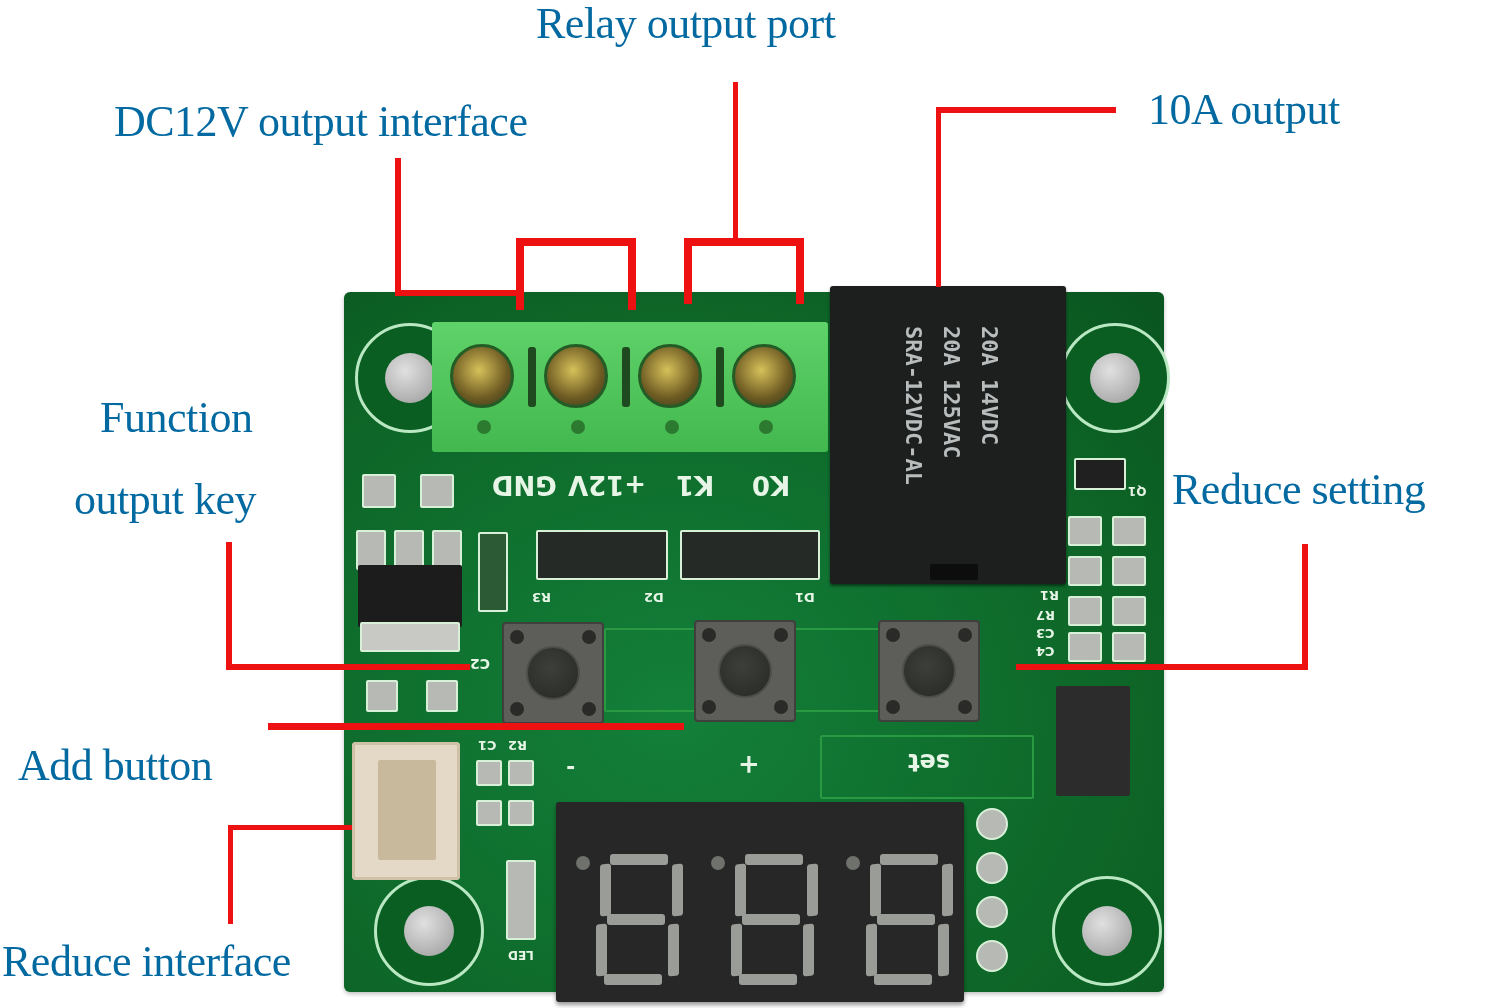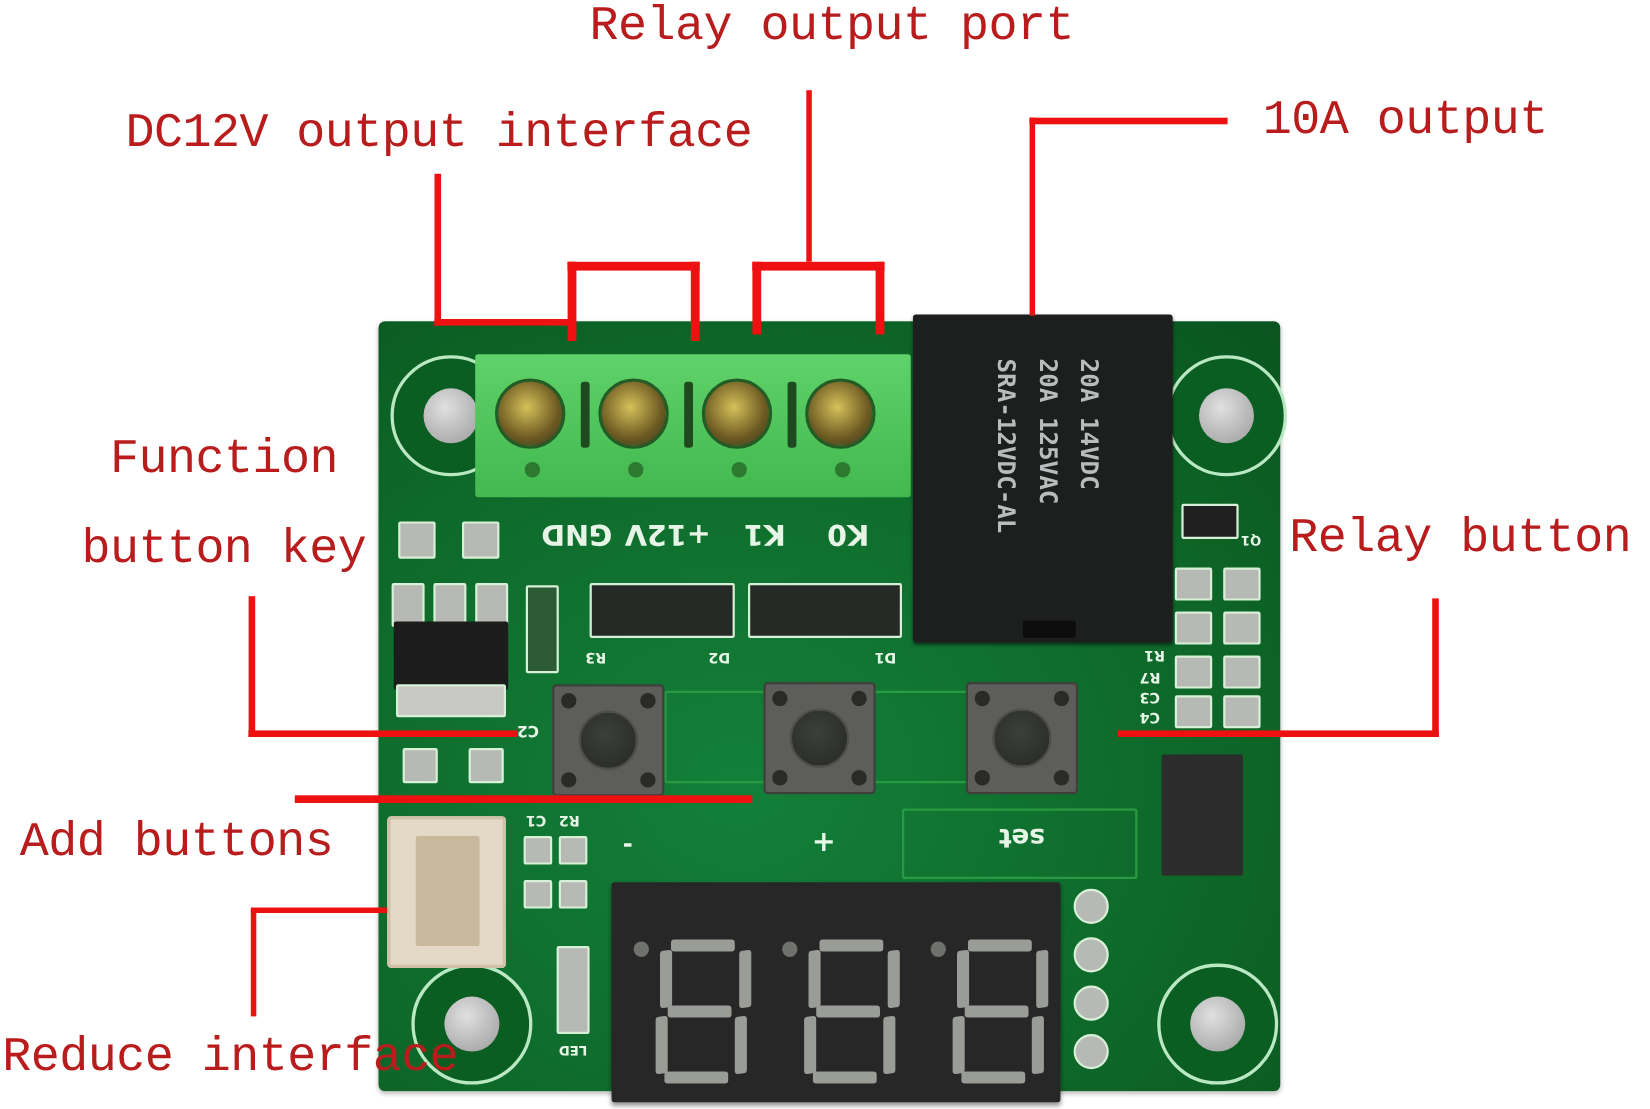--- a/index.html
+++ b/index.html
@@ -4,7 +4,7 @@
 <style>
   html, body { margin: 0; padding: 0; background: #ffffff; }
   body { width: 1500px; height: 1008px; position: relative; overflow: hidden; font-family: "DejaVu Sans", "Liberation Sans", sans-serif; }
-  .label { position: absolute; color: #b91c1c; font-family: Liberation Mono, monospace; font-size: 44px; line-height: 1; white-space: nowrap; letter-spacing: -0.5px; }
+  .label { position: absolute; color: #0369a1; font-family: Liberation Serif, serif; font-size: 44px; line-height: 1; white-space: nowrap; letter-spacing: -0.5px; }
   .leader { position: absolute; background: #ee1111; }
   .board { position: absolute; left: 344px; top: 292px; width: 820px; height: 700px; background: #0f6b2a; border-radius: 6px;
            background-image: radial-gradient(ellipse at 40% 60%, #13803a 0%, #0d6426 70%, #0a5420 100%); box-shadow: 0 2px 4px rgba(0,0,0,0.25); }

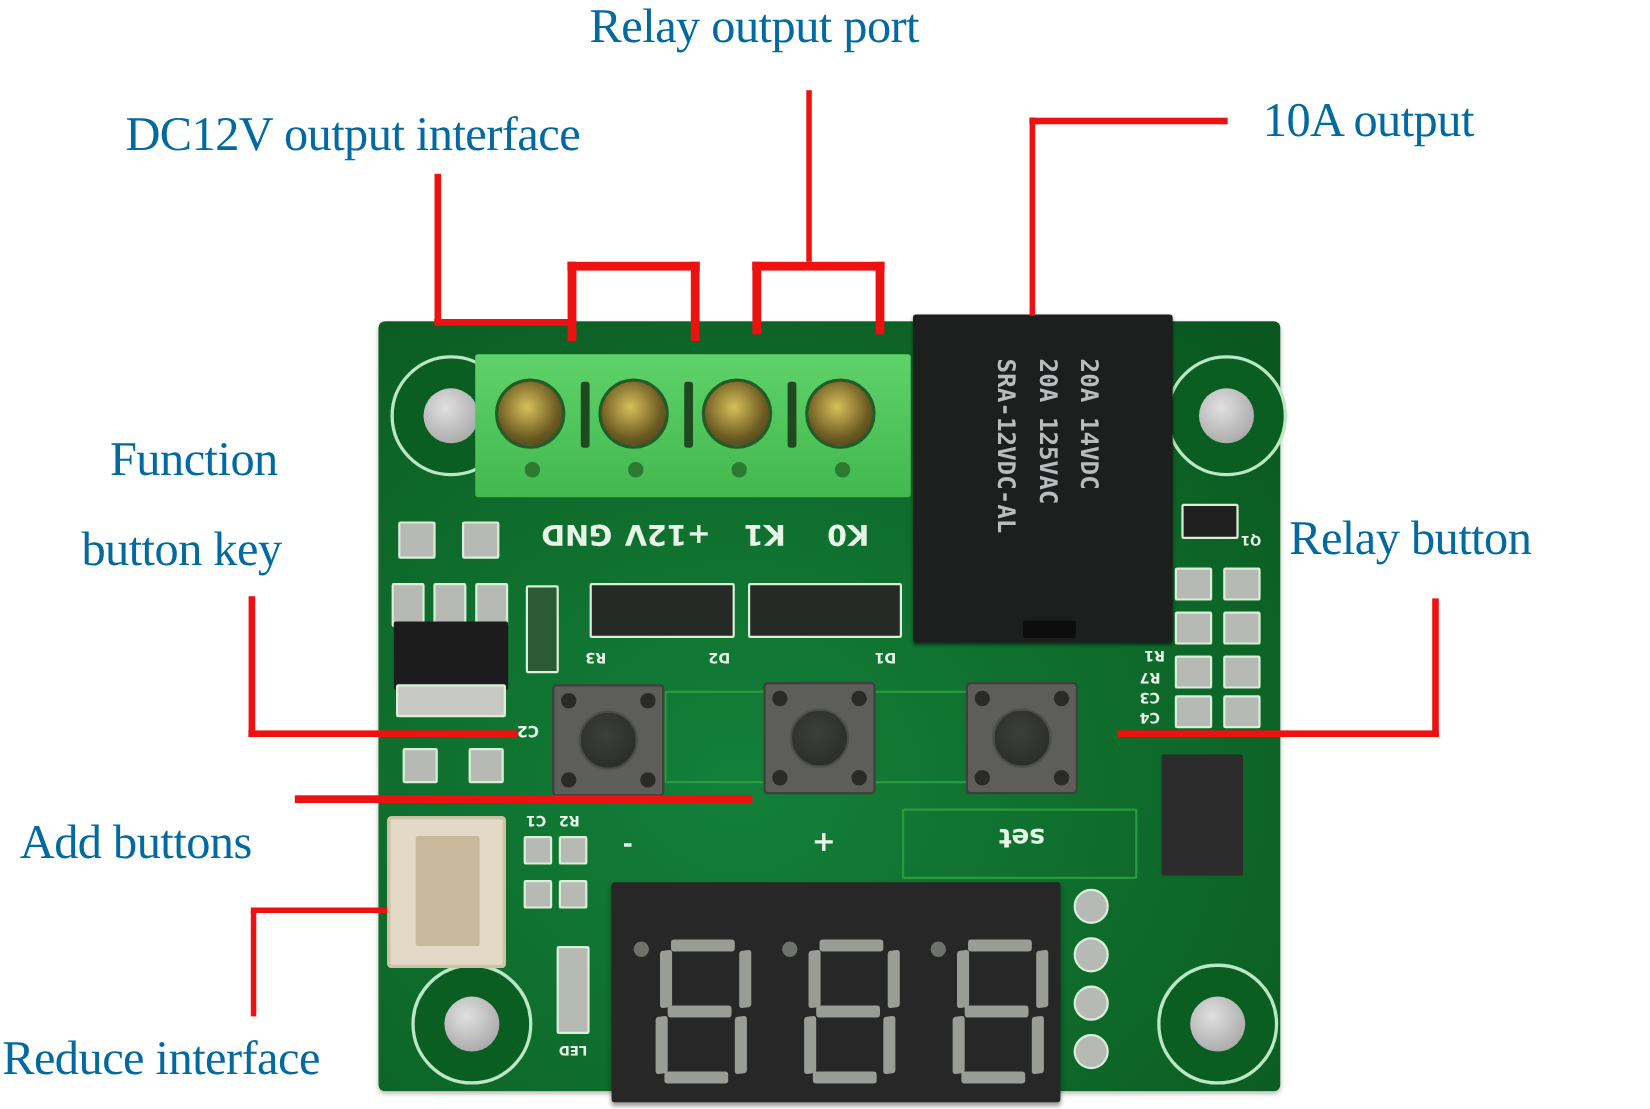--- a/index.html
+++ b/index.html
@@ -217,7 +217,7 @@
 <div class="label" style="left:114px; top:100px;">DC12V output interface</div>
 <div class="label" style="left:1148px; top:88px;">10A output</div>
 <div class="label" style="left:100px; top:396px;">Function</div>
-<div class="label" style="left:74px; top:478px;">button key</div>
+<div class="label" style="left:74px; top:478px;">output key</div>
 <div class="label" style="left:1172px; top:468px;">Relay button</div>
 <div class="label" style="left:18px; top:744px;">Add buttons</div>
 <div class="label" style="left:2px; top:940px;">Reduce interface</div>

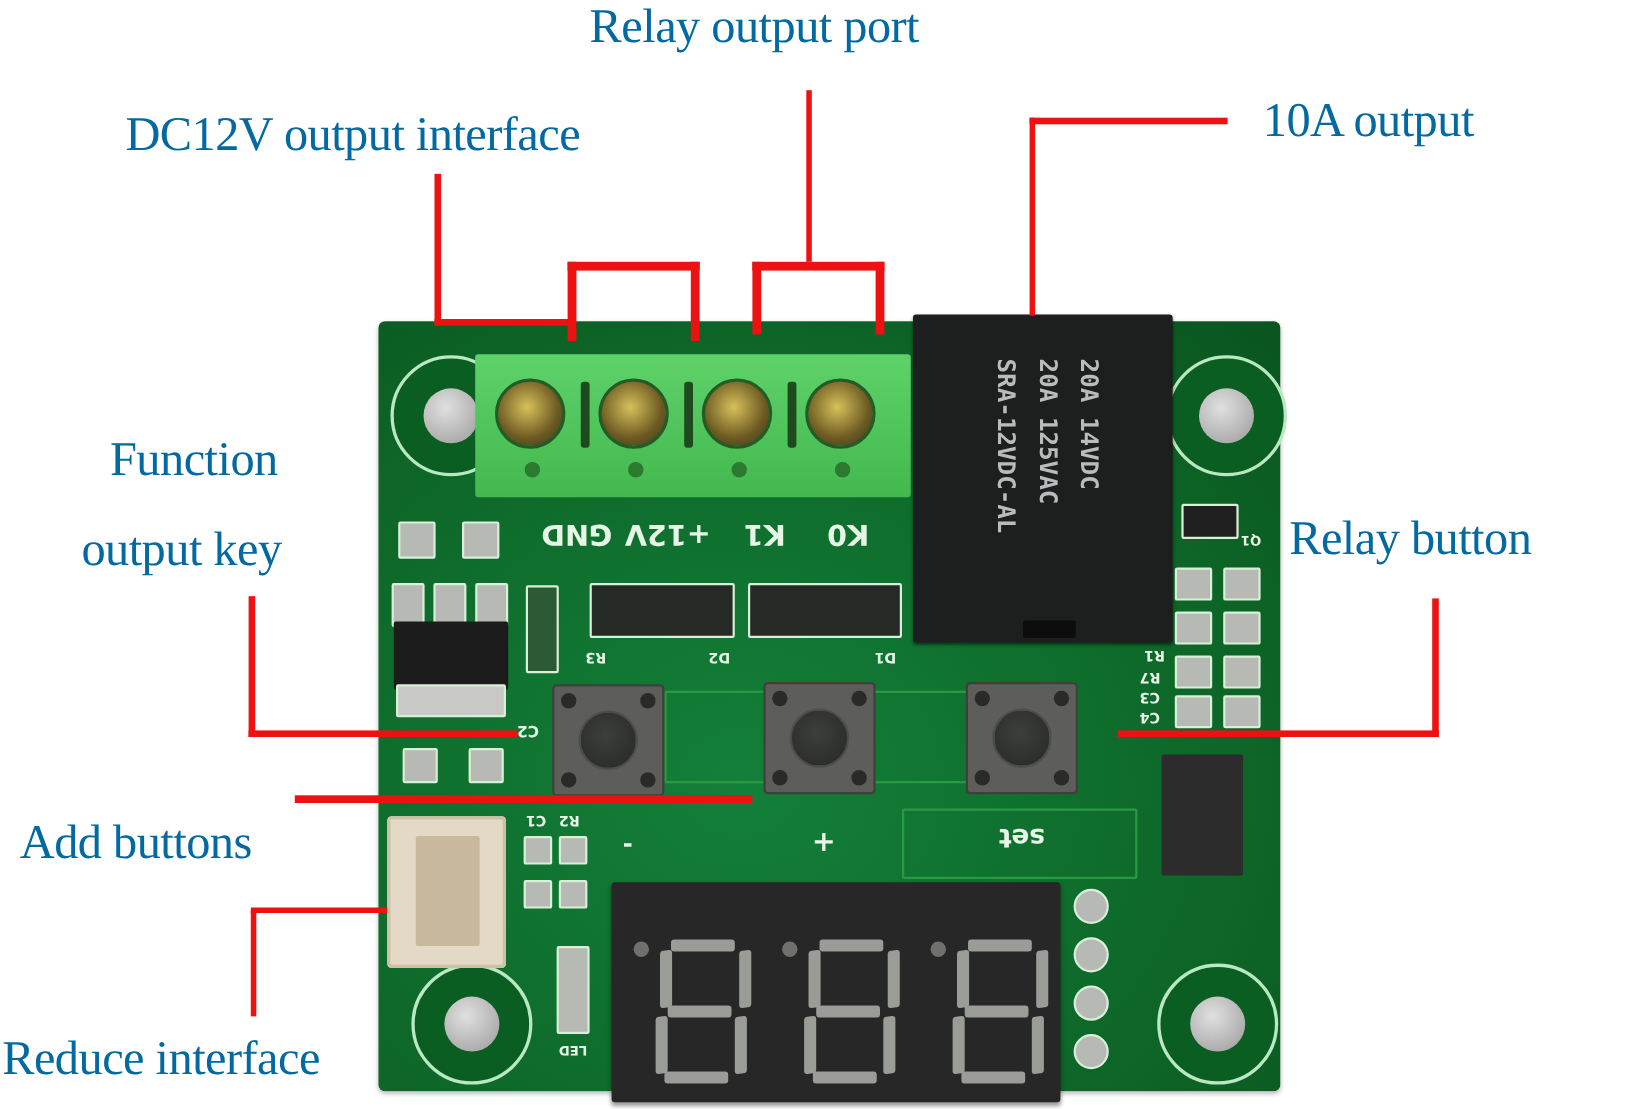--- a/index.html
+++ b/index.html
@@ -218,7 +218,7 @@
 <div class="label" style="left:1148px; top:88px;">10A output</div>
 <div class="label" style="left:100px; top:396px;">Function</div>
 <div class="label" style="left:74px; top:478px;">output key</div>
-<div class="label" style="left:1172px; top:468px;">Relay button</div>
+<div class="label" style="left:1172px; top:468px;">Reduce setting</div>
 <div class="label" style="left:18px; top:744px;">Add buttons</div>
 <div class="label" style="left:2px; top:940px;">Reduce interface</div>
 

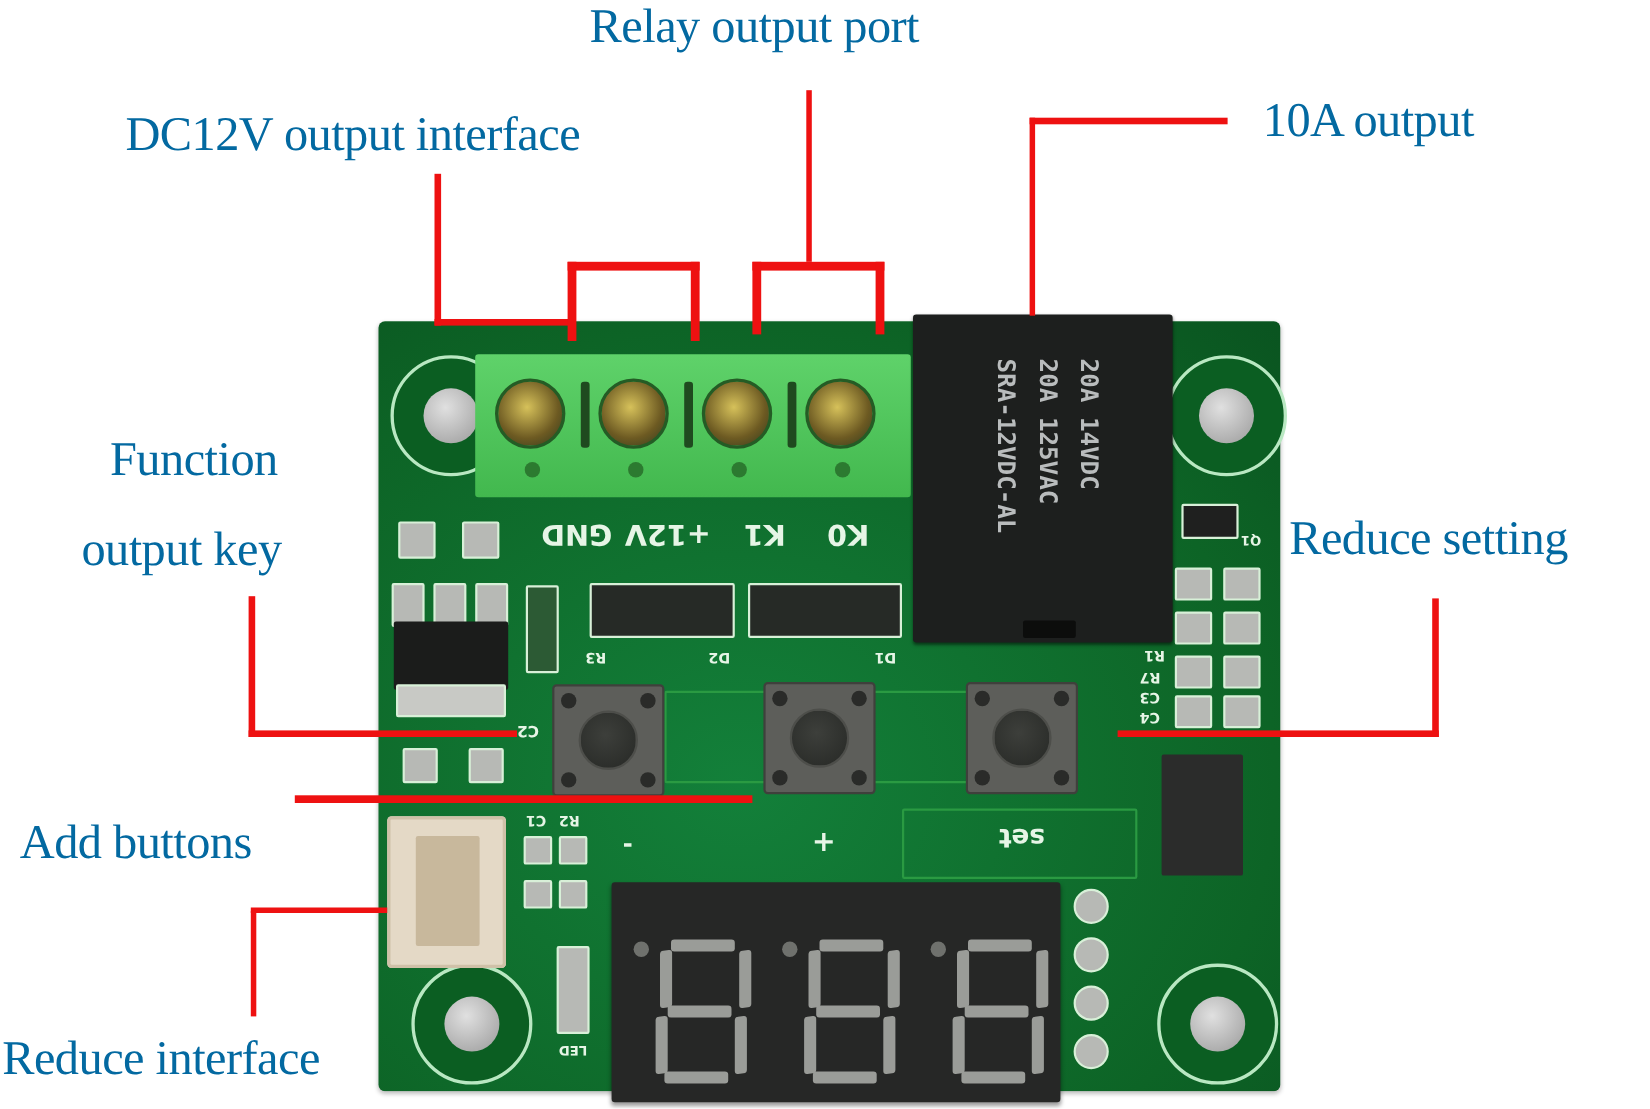--- a/index.html
+++ b/index.html
@@ -219,7 +219,7 @@
 <div class="label" style="left:100px; top:396px;">Function</div>
 <div class="label" style="left:74px; top:478px;">output key</div>
 <div class="label" style="left:1172px; top:468px;">Reduce setting</div>
-<div class="label" style="left:18px; top:744px;">Add buttons</div>
+<div class="label" style="left:18px; top:744px;">Add button</div>
 <div class="label" style="left:2px; top:940px;">Reduce interface</div>
 
 </body></html>

